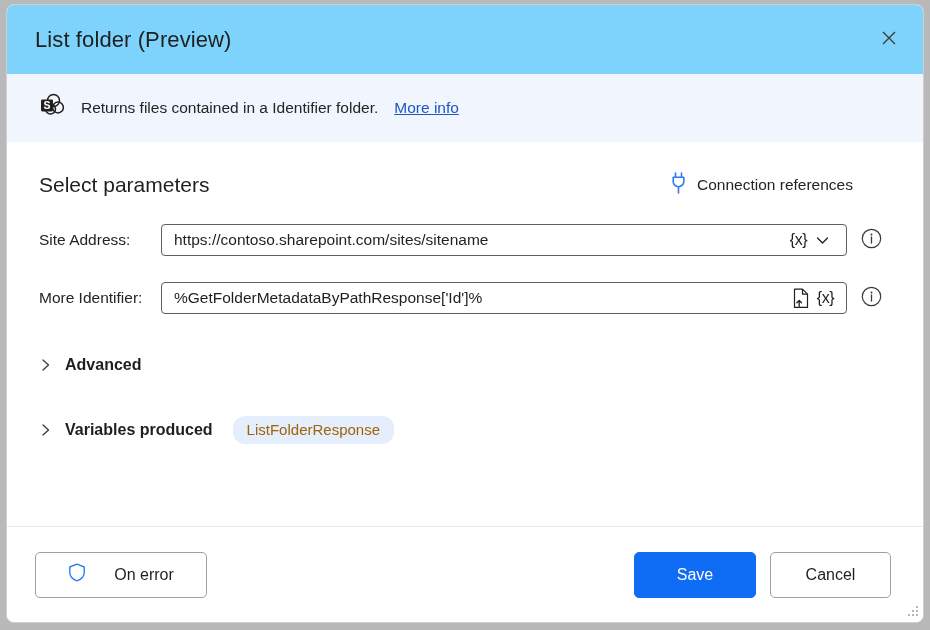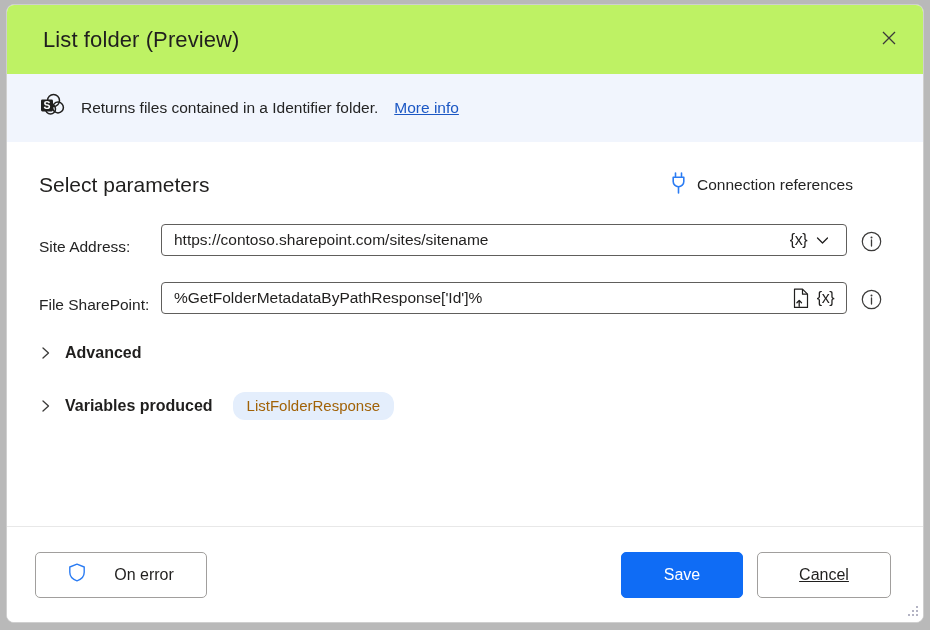--- a/index.html
+++ b/index.html
@@ -36,9 +36,9 @@
     display: flex;
     align-items: center;
     justify-content: space-between;
-    padding: 0 12px 0 36px;
-    box-sizing: border-box;
-    background: #bef264;
+    padding: 0 12px 0 28px;
+    box-sizing: border-box;
+    background: #7dd3fc;
   }
   .title-text {
     font-size: 22px;

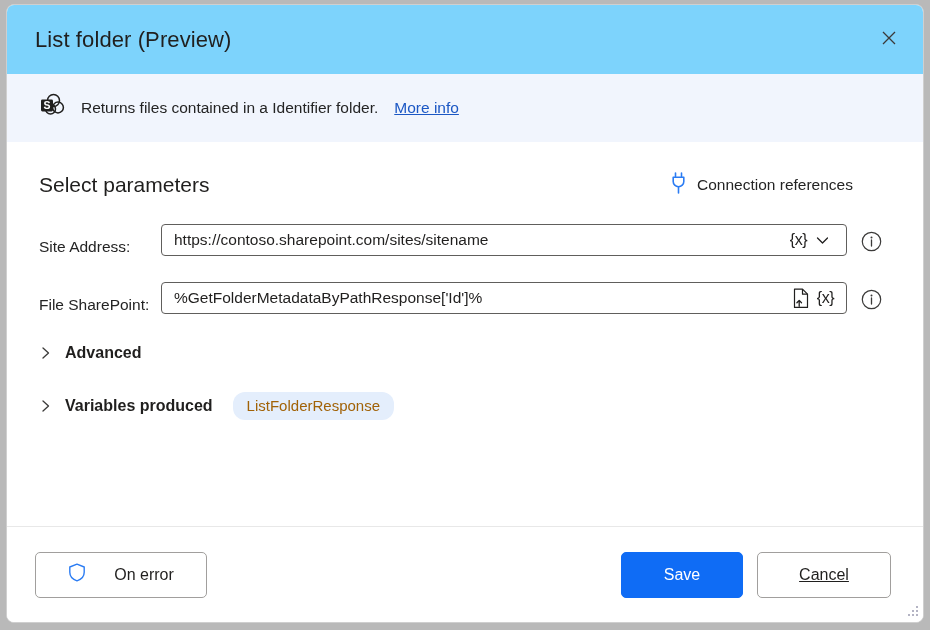--- a/index.html
+++ b/index.html
@@ -113,7 +113,7 @@
 
   .field-row {
     display: flex;
-    align-items: flex-end;
+    align-items: center;
     margin-top: 26px;
   }
   .field-label {

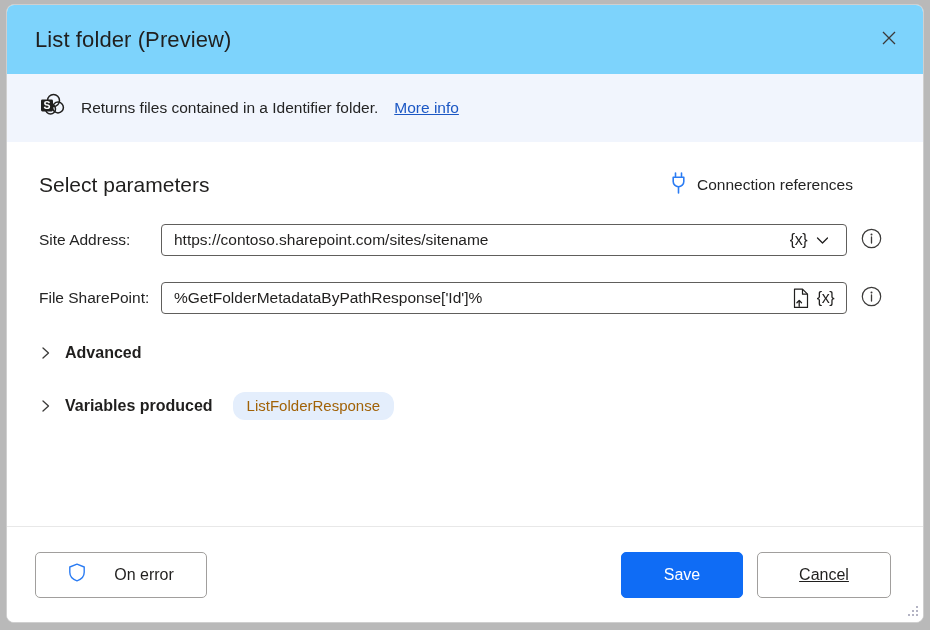--- a/index.html
+++ b/index.html
@@ -329,7 +329,7 @@
     </div>
 
     <div class="field-row">
-      <div class="field-label">File SharePoint:</div>
+      <div class="field-label">More Identifier:</div>
       <div class="field-box">
         <input class="field-value" type="text" value="%GetFolderMetadataByPathResponse['Id']%" style="">
         <span class="adorn" style="padding:0 4px;">

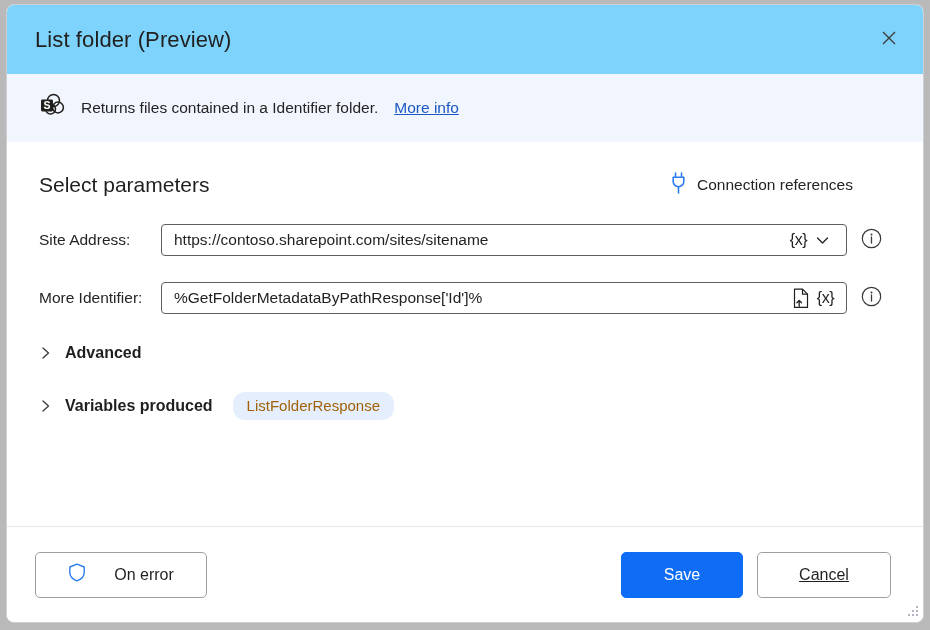--- a/index.html
+++ b/index.html
@@ -174,7 +174,7 @@
     display: flex;
     align-items: center;
     gap: 12px;
-    margin-top: 30px;
+    margin-top: 42px;
     cursor: pointer;
     width: fit-content;
   }

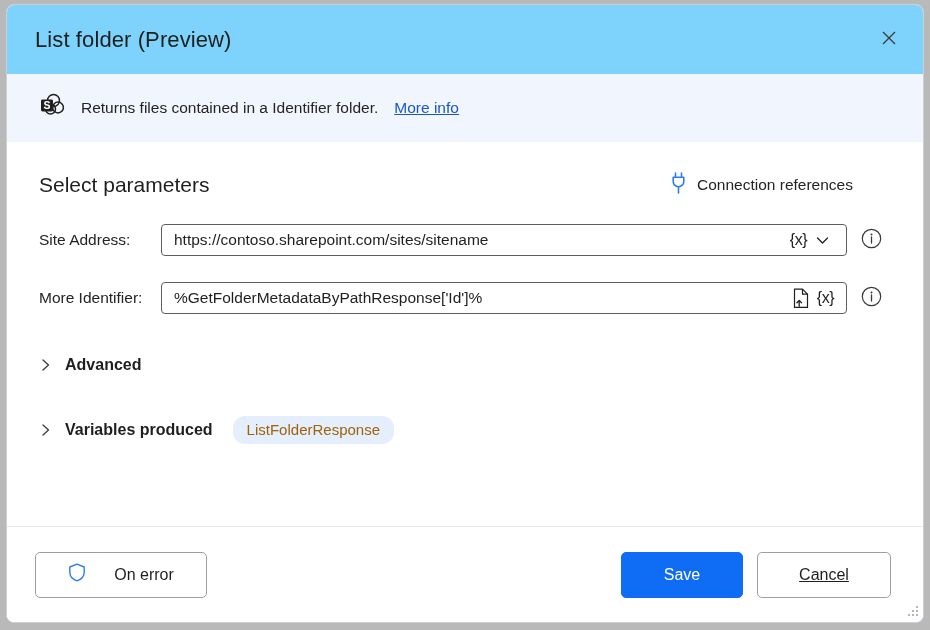--- a/index.html
+++ b/index.html
@@ -239,7 +239,7 @@
     color: #ffffff;
     width: 122px;
   }
-  .btn-cancel { width: 134px; text-decoration: underline; }
+  .btn-cancel { width: 121px; }
   .footer-right {
     display: flex;
     align-items: center;

